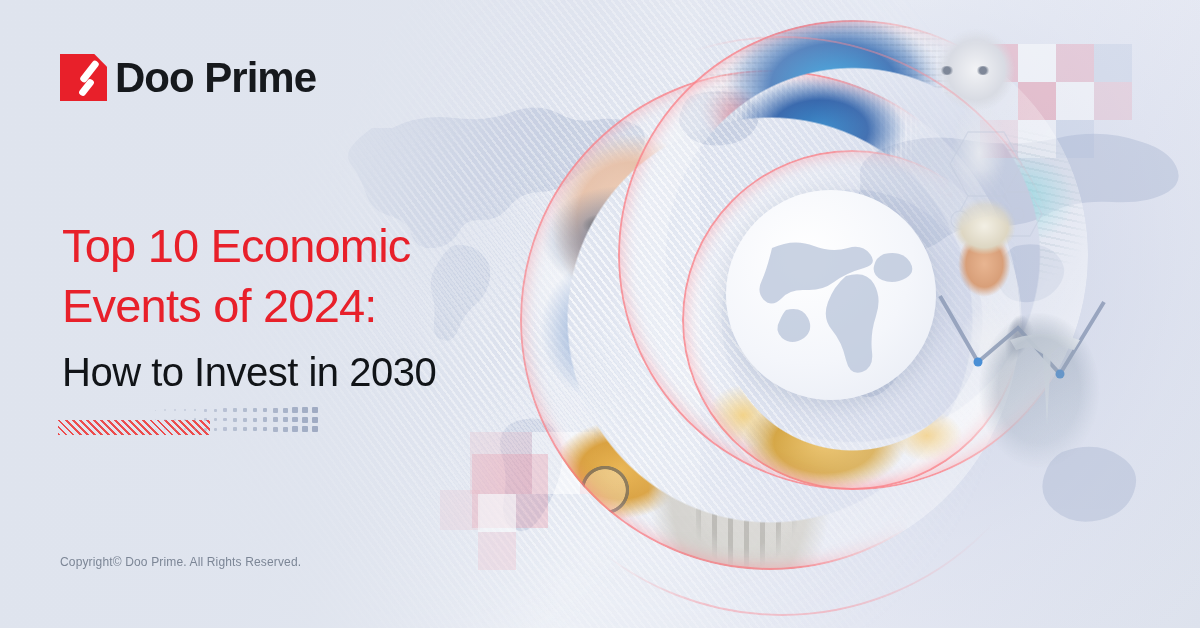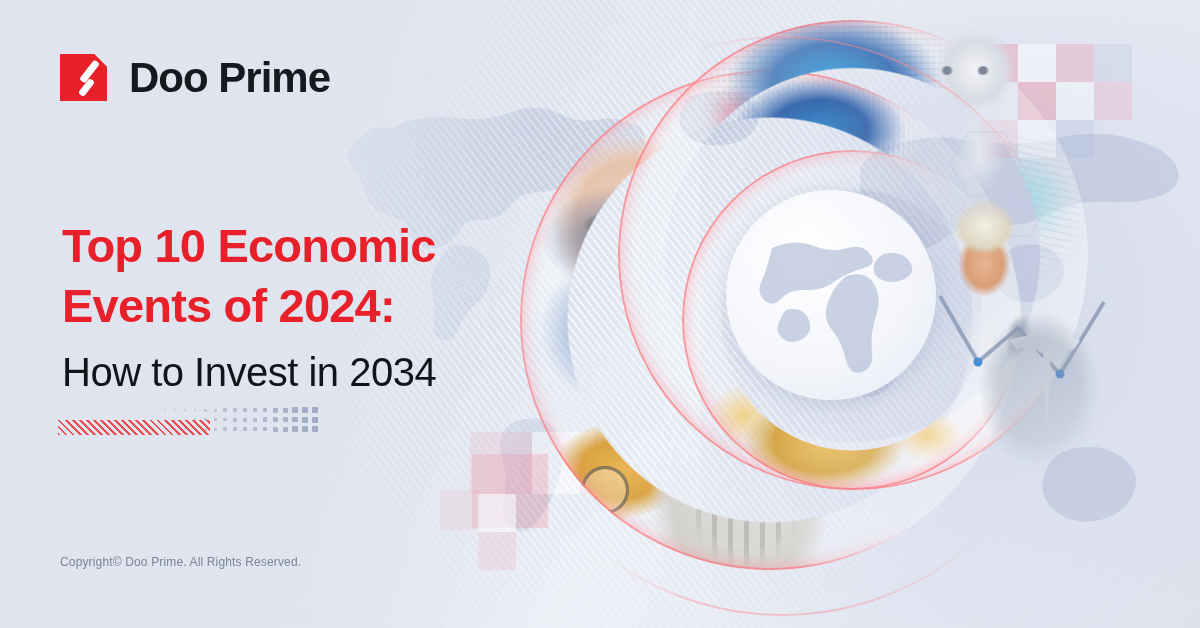--- a/index.html
+++ b/index.html
@@ -65,7 +65,7 @@
   .ph { position:absolute; inset:0; }
 
   
-  .logo-row { position:absolute; left:60px; top:54px; display:flex; align-items:center; gap:22px; }
+  .logo-row { position:absolute; left:60px; top:54px; display:flex; align-items:center; gap:8px; }
   .logo-mark {
     width:47px; height:47px; position:relative; flex:none;
   }

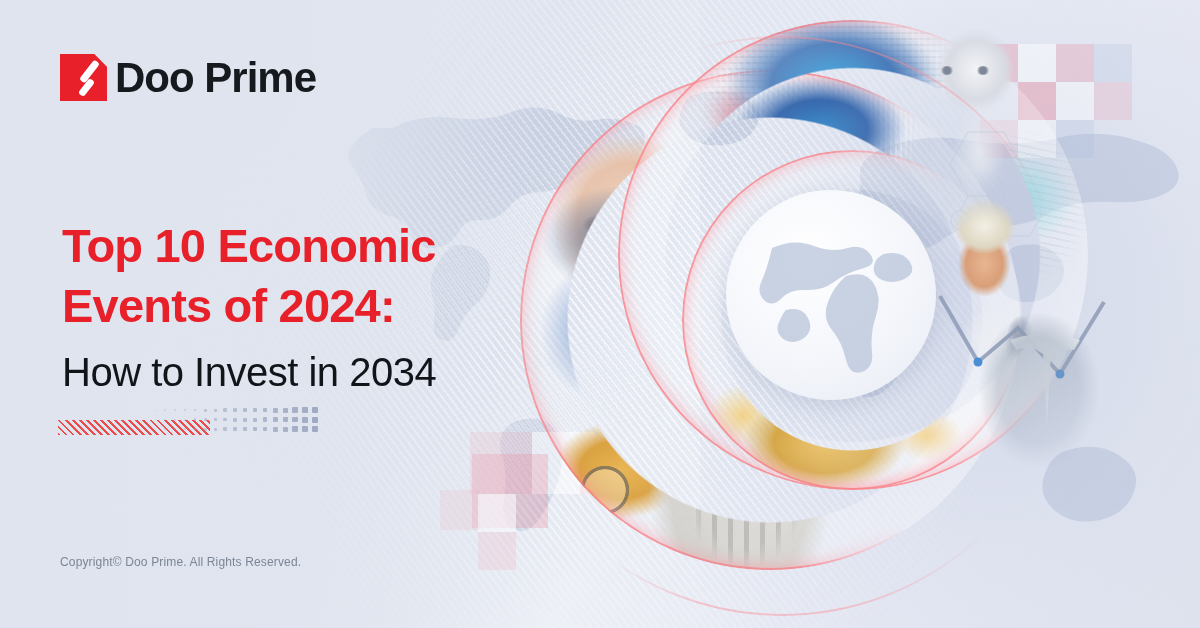--- a/index.html
+++ b/index.html
@@ -85,7 +85,7 @@
 
   .headline {
     position:absolute; left:62px; top:216px; width:470px;
-    font-size:47px; font-weight:700; line-height:1.28;
+    font-size:47px; font-weight:400; line-height:1.28;
     color:#e8202a; letter-spacing:-.8px;
   }
   .subhead {

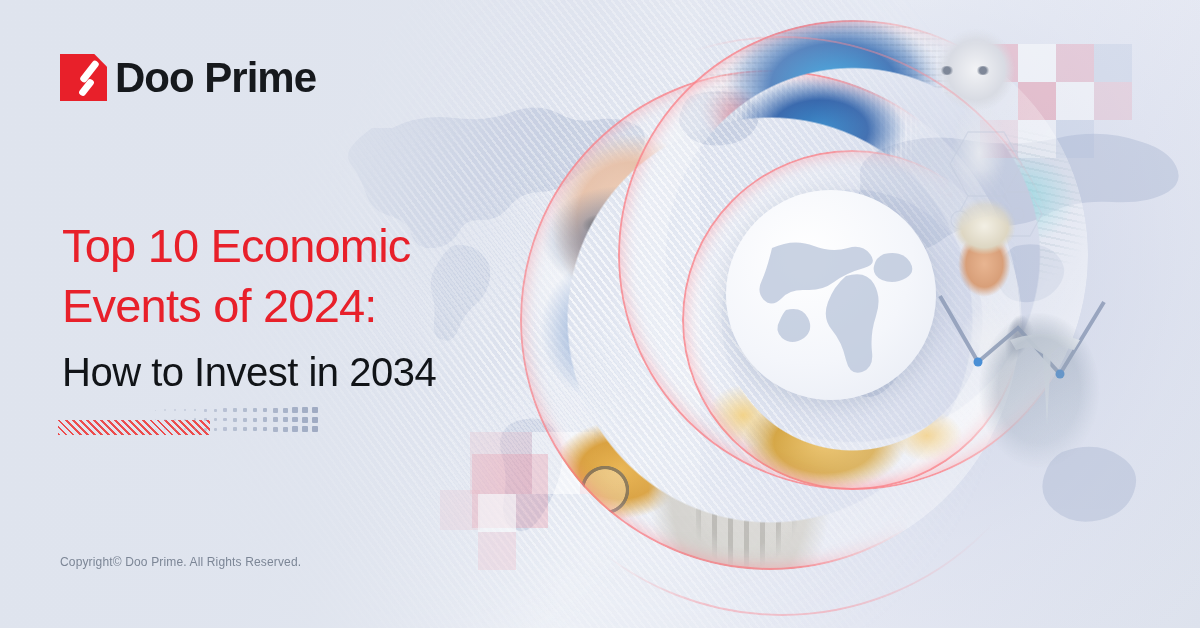--- a/index.html
+++ b/index.html
@@ -354,7 +354,7 @@
   </div>
 
   <div class="headline">Top 10 Economic Events of 2024:</div>
-  <div class="subhead">How to Invest in 2034</div>
+  <div class="subhead">How to Invest in 2030</div>
 
   <div class="deco">
     <div class="hatch"></div>

